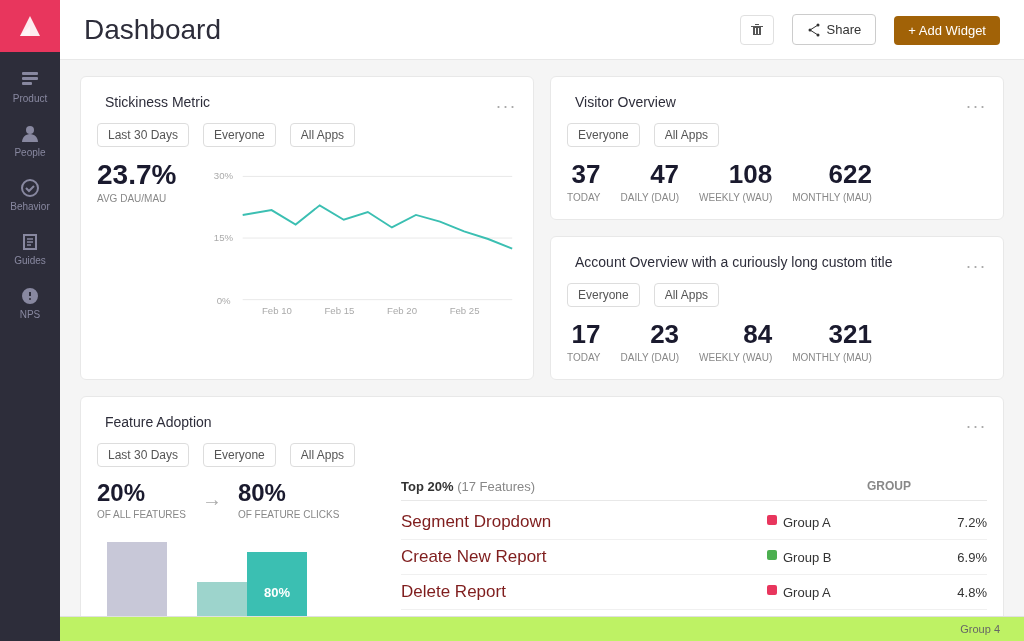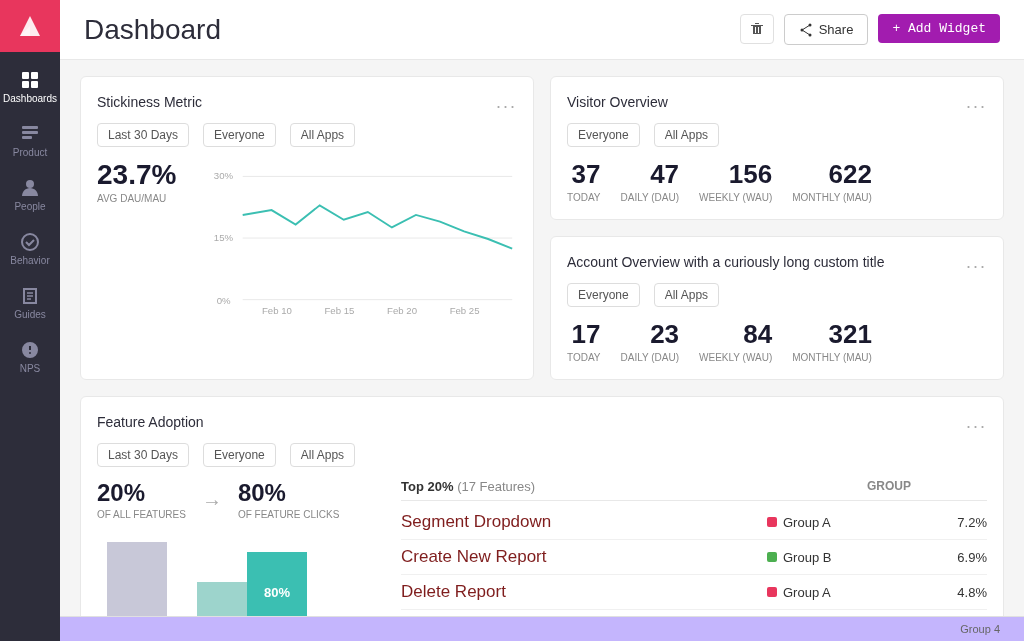--- a/index.html
+++ b/index.html
@@ -66,8 +66,8 @@
     }
     .header-actions {
       display: flex;
-      align-items: flex-start;
-      gap: 10px;
+      align-items: flex-end;
+      gap: 18px;
     }
     .btn-icon {
       background: none;

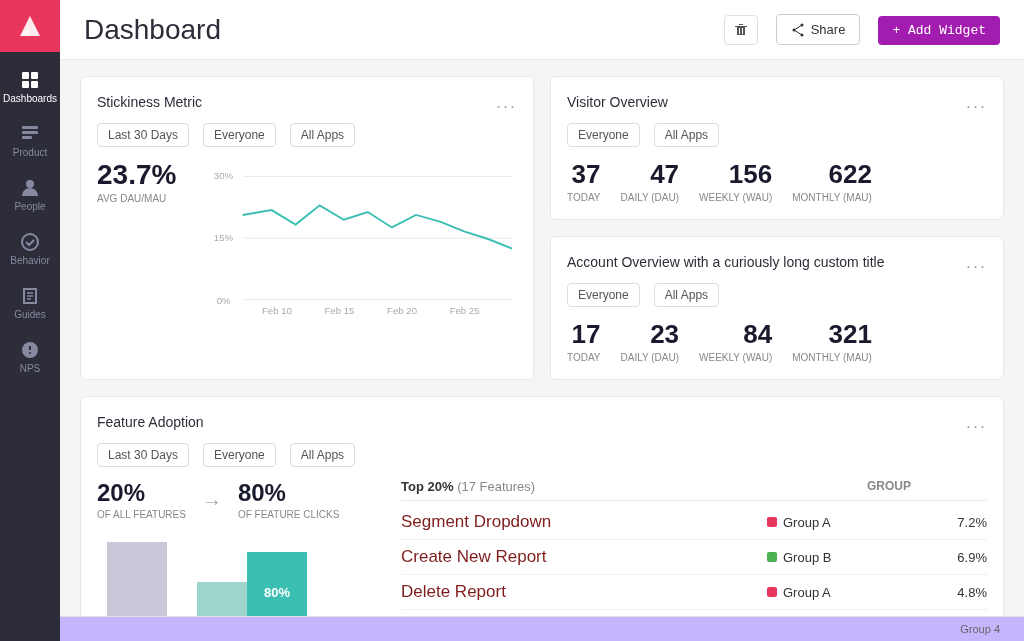--- a/index.html
+++ b/index.html
@@ -92,7 +92,7 @@
       gap: 6px;
     }
     .btn-add-widget {
-      background: #a21caf;
+      background: #a16207;
       border: none;
       border-radius: 4px;
       padding: 7px 14px;
@@ -102,7 +102,6 @@
       display: flex;
       align-items: center;
       gap: 4px;
-      font-family: Liberation Mono, monospace;
     }
 
     

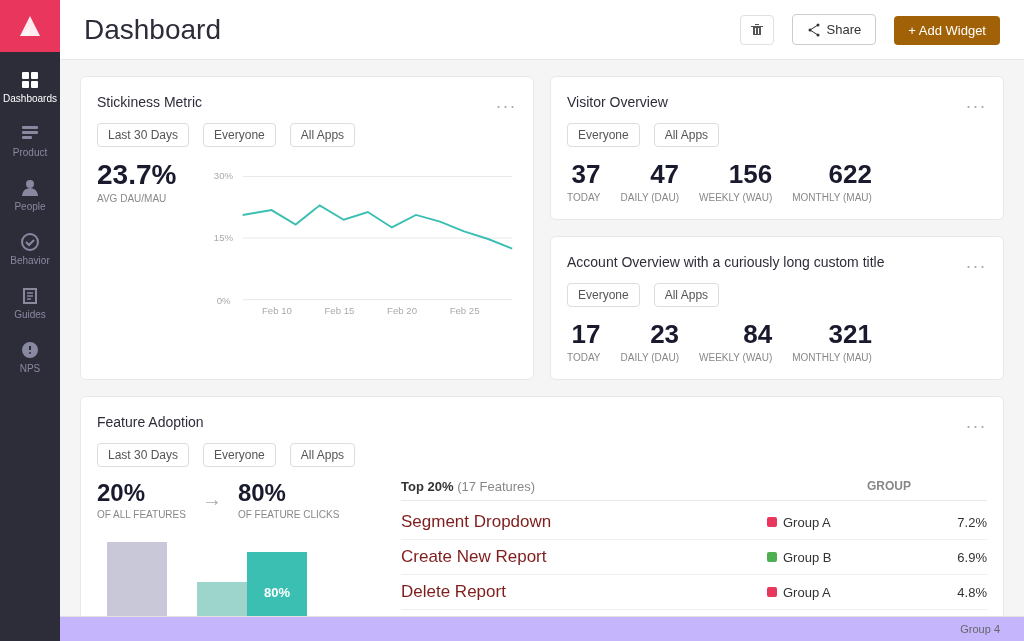--- a/index.html
+++ b/index.html
@@ -355,15 +355,6 @@
     </svg>
   </div>
 
-  <div class="sidebar-item active">
-    <svg viewBox="0 0 20 20" fill="currentColor">
-      <rect x="2" y="2" width="7" height="7" rx="1"></rect>
-      <rect x="11" y="2" width="7" height="7" rx="1"></rect>
-      <rect x="2" y="11" width="7" height="7" rx="1"></rect>
-      <rect x="11" y="11" width="7" height="7" rx="1"></rect>
-    </svg>
-    <span>Dashboards</span>
-  </div>
 
   <div class="sidebar-item">
     <svg viewBox="0 0 20 20" fill="currentColor">

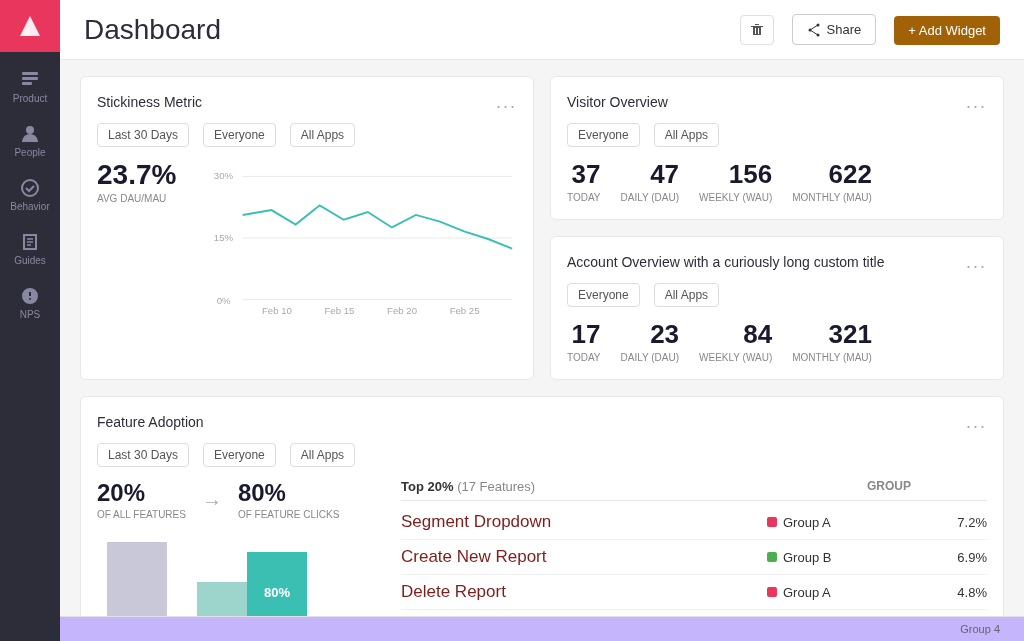--- a/index.html
+++ b/index.html
@@ -127,6 +127,7 @@
       align-items: center;
       justify-content: space-between;
       margin-bottom: 12px;
+      margin-left: 8px;
     }
     .card-title {
       font-size: 14px;

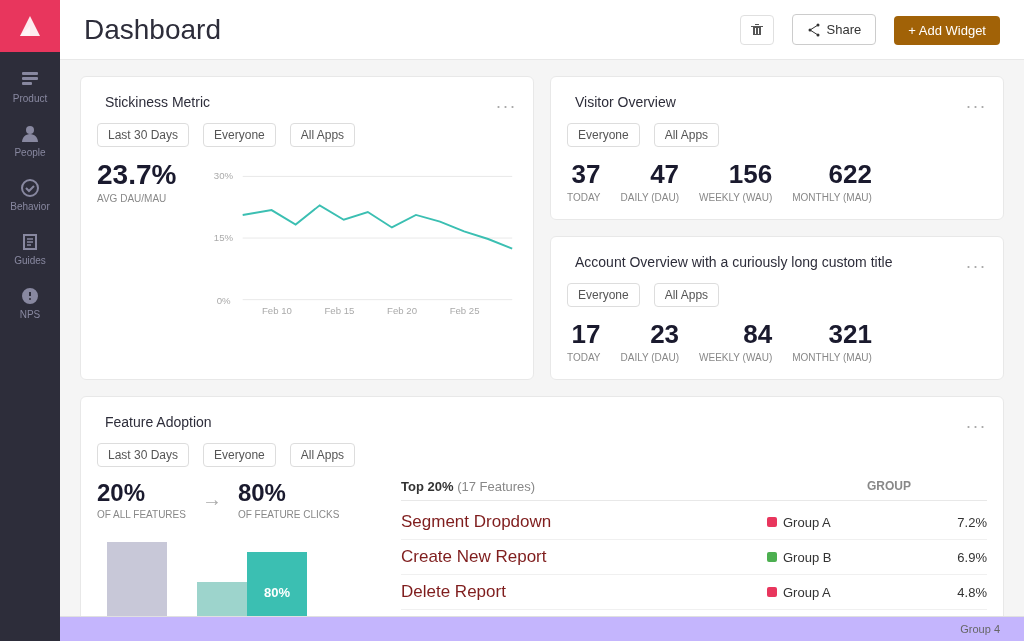--- a/index.html
+++ b/index.html
@@ -487,7 +487,7 @@
             <div class="stat-label">DAILY (DAU)</div>
           </div>
           <div class="stat-item">
-            <div class="stat-number">156</div>
+            <div class="stat-number">108</div>
             <div class="stat-label">WEEKLY (WAU)</div>
           </div>
           <div class="stat-item">

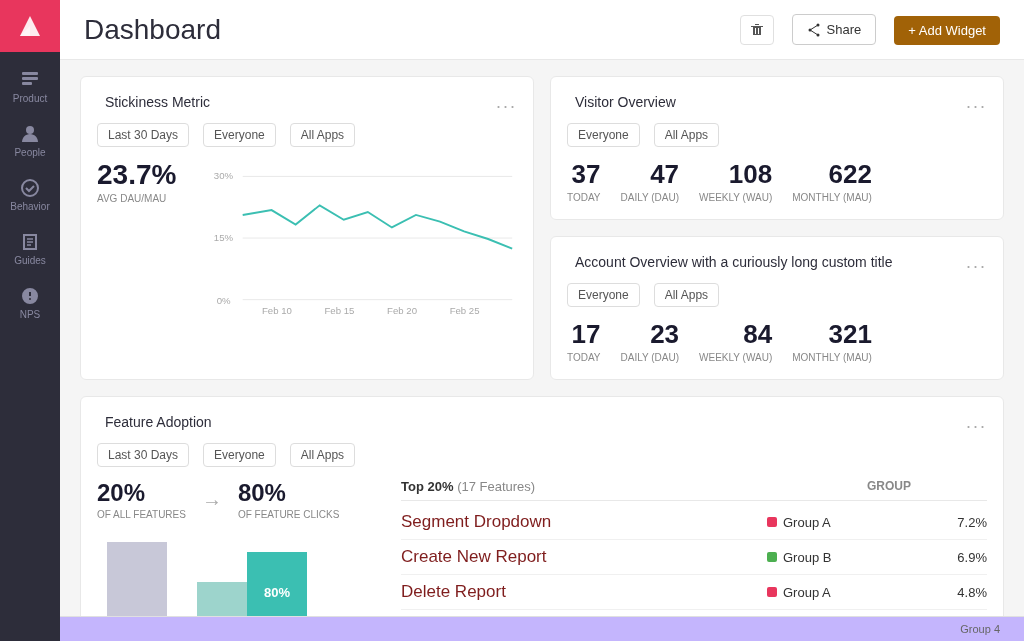--- a/index.html
+++ b/index.html
@@ -306,7 +306,6 @@
     .feature-group {
       width: 120px;
       display: flex;
-      align-items: center;
       gap: 6px;
       font-size: 13px;
       color: #333;

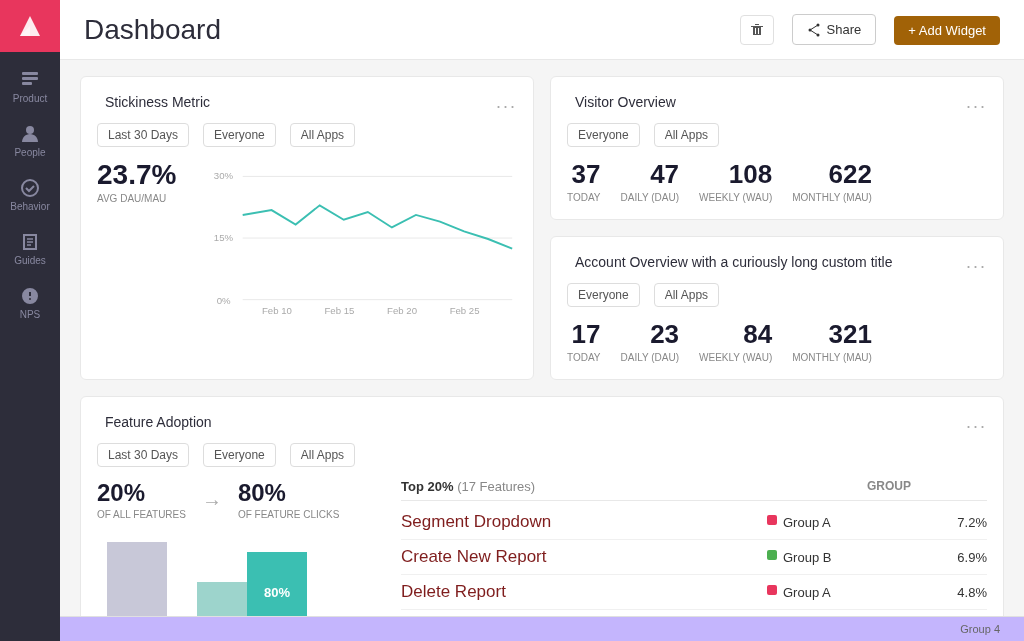--- a/index.html
+++ b/index.html
@@ -334,7 +334,7 @@
 
     
     .footer {
-      background: #c4b5fd;
+      background: #bef264;
       padding: 6px 24px;
       font-size: 11px;
       color: #666;

